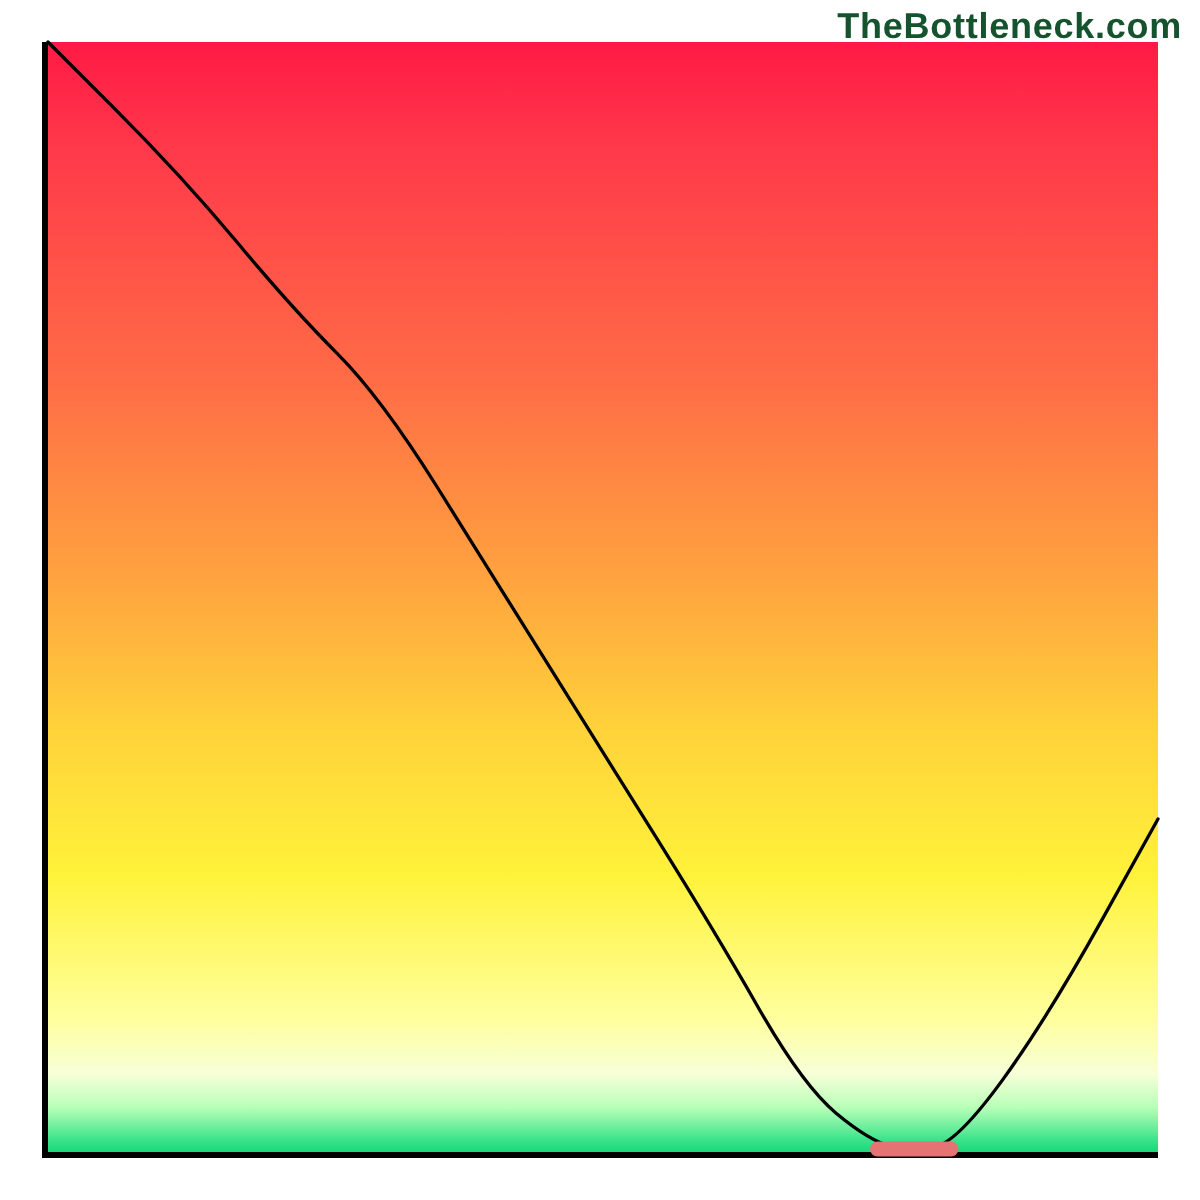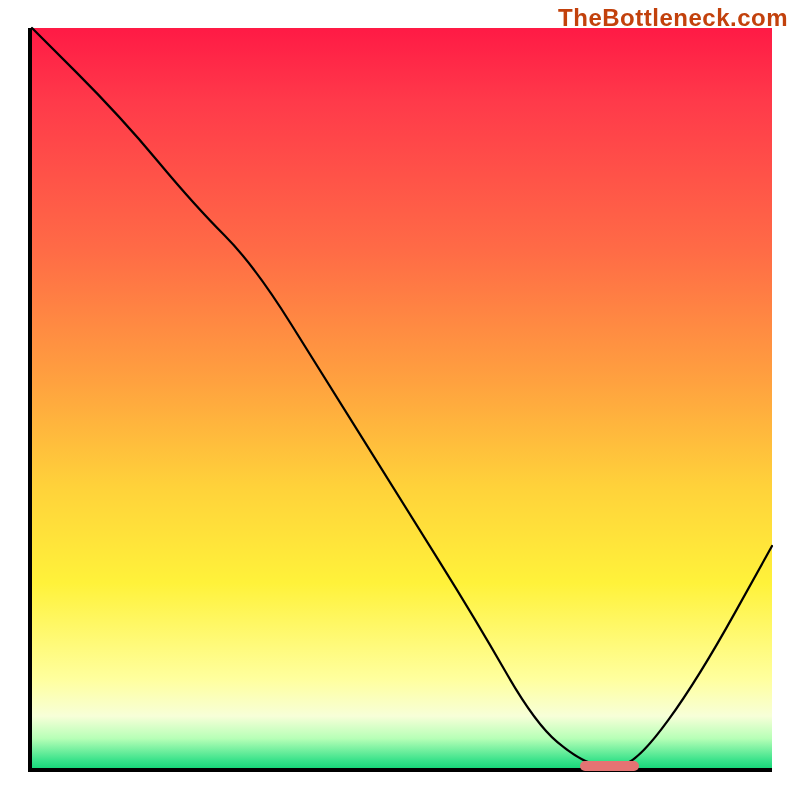--- a/index.html
+++ b/index.html
@@ -22,7 +22,7 @@
     top: 4px;
     right: 12px;
     font-weight: 600;
-    color: #c2410c;
+    color: #14532d;
     font-size: 24px;
     letter-spacing: 0.5px;
   }

